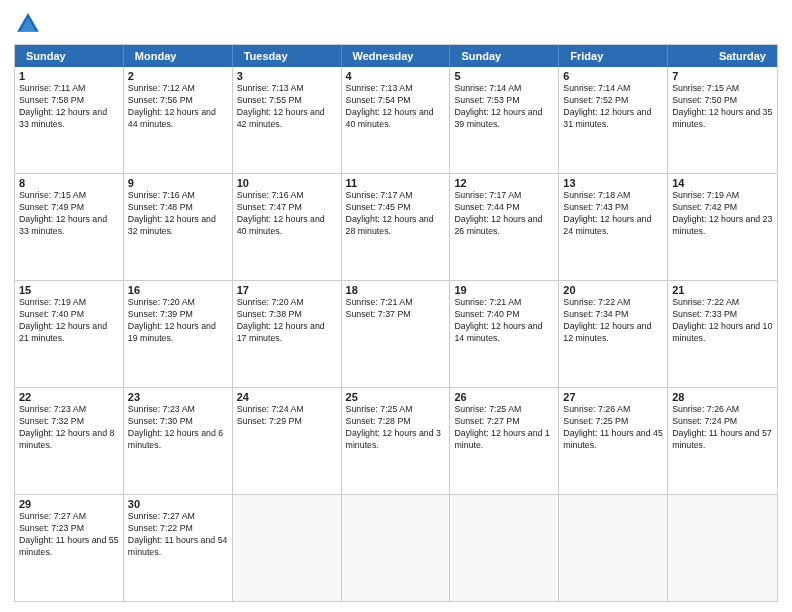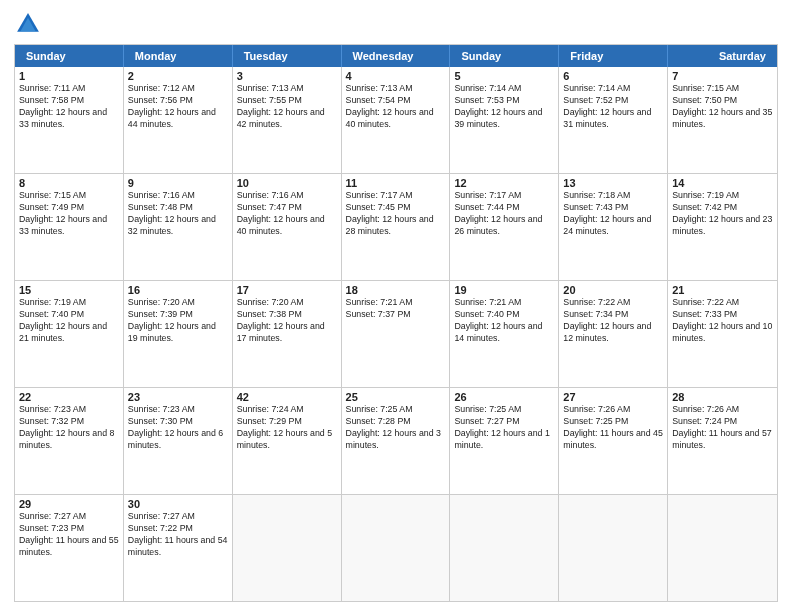--- a/index.html
+++ b/index.html
@@ -286,7 +286,7 @@
             <span class="info-line">Daylight: 12 hours and 6 minutes.</span>
           </div>
           <div class="cal-cell">
-            <span class="day-num">42</span>
+            <span class="day-num">24</span>
             <span class="info-line">Sunrise: 7:24 AM</span>
             <span class="info-line">Sunset: 7:29 PM</span>
             <span class="info-line">Daylight: 12 hours and 5 minutes.</span>

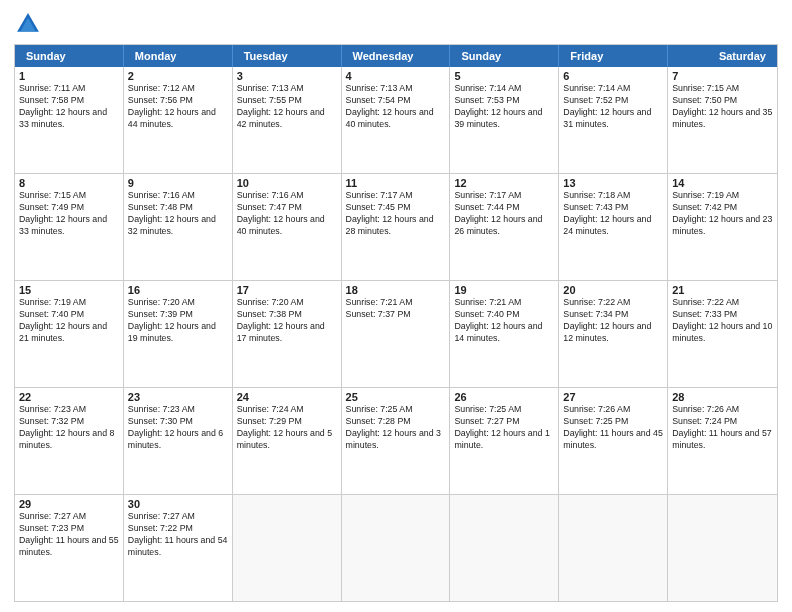--- a/index.html
+++ b/index.html
@@ -289,7 +289,6 @@
             <span class="day-num">24</span>
             <span class="info-line">Sunrise: 7:24 AM</span>
             <span class="info-line">Sunset: 7:29 PM</span>
-            <span class="info-line">Daylight: 12 hours and 5 minutes.</span>
           </div>
           <div class="cal-cell">
             <span class="day-num">25</span>

